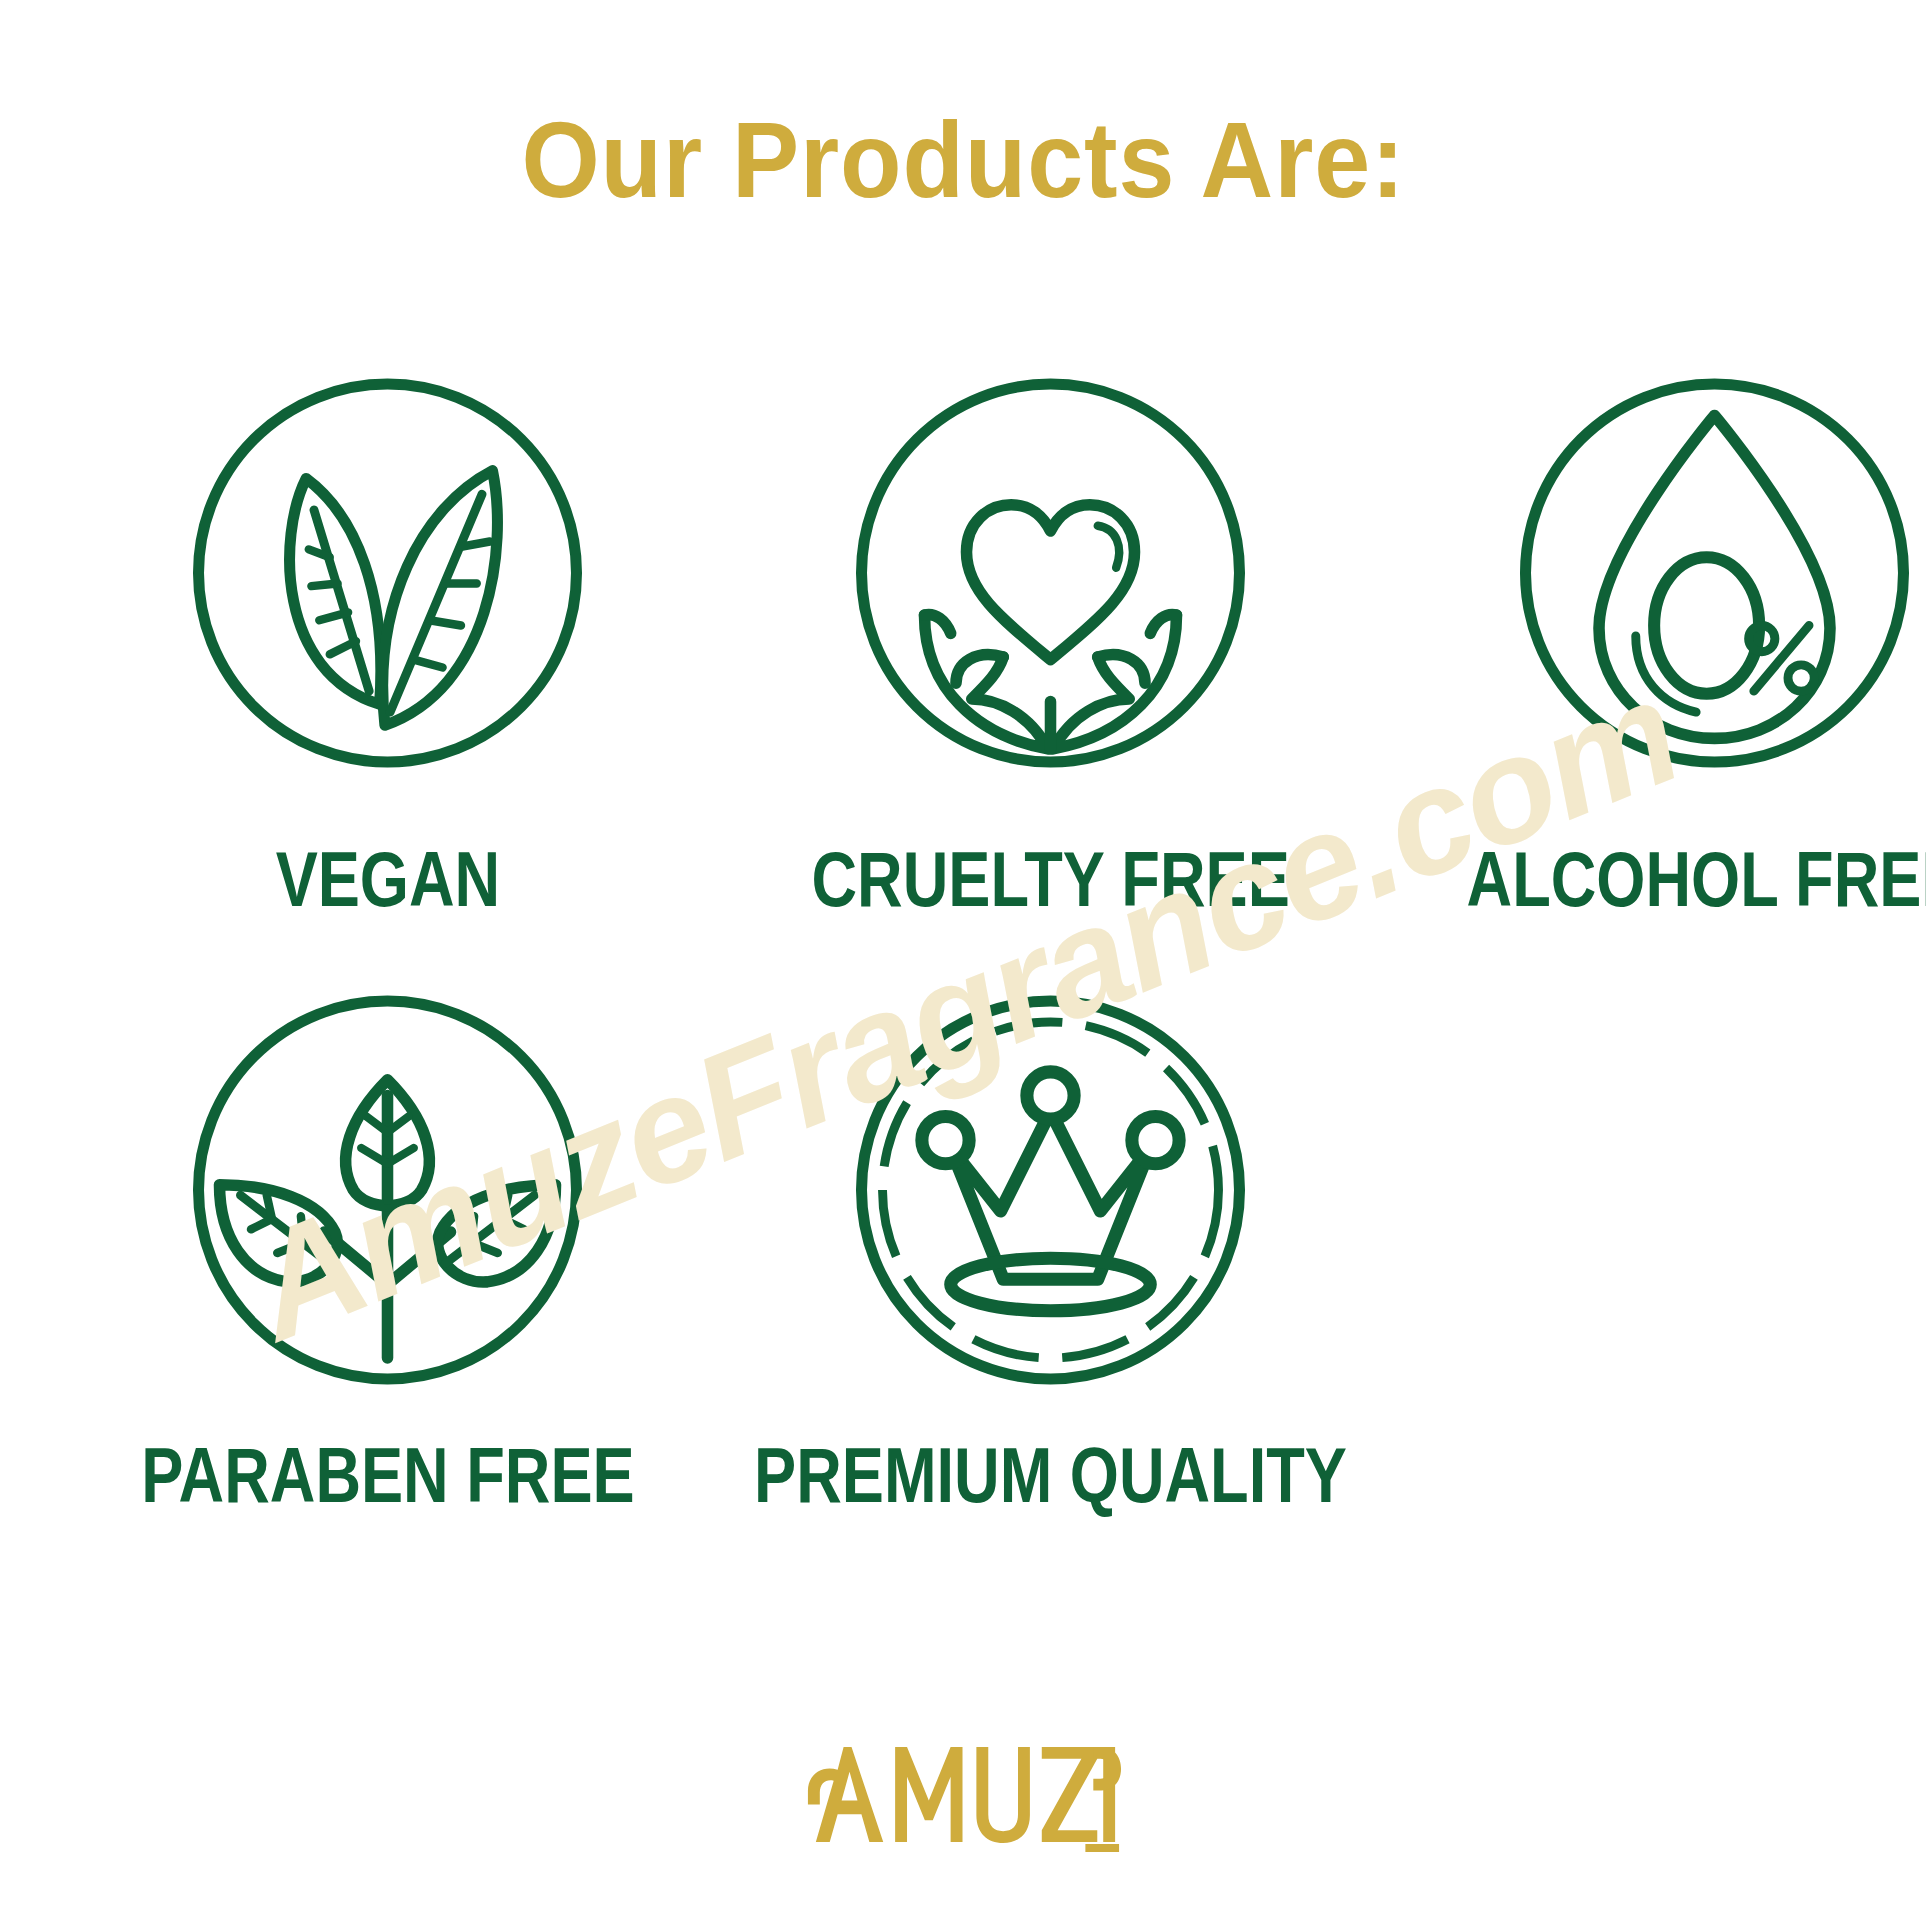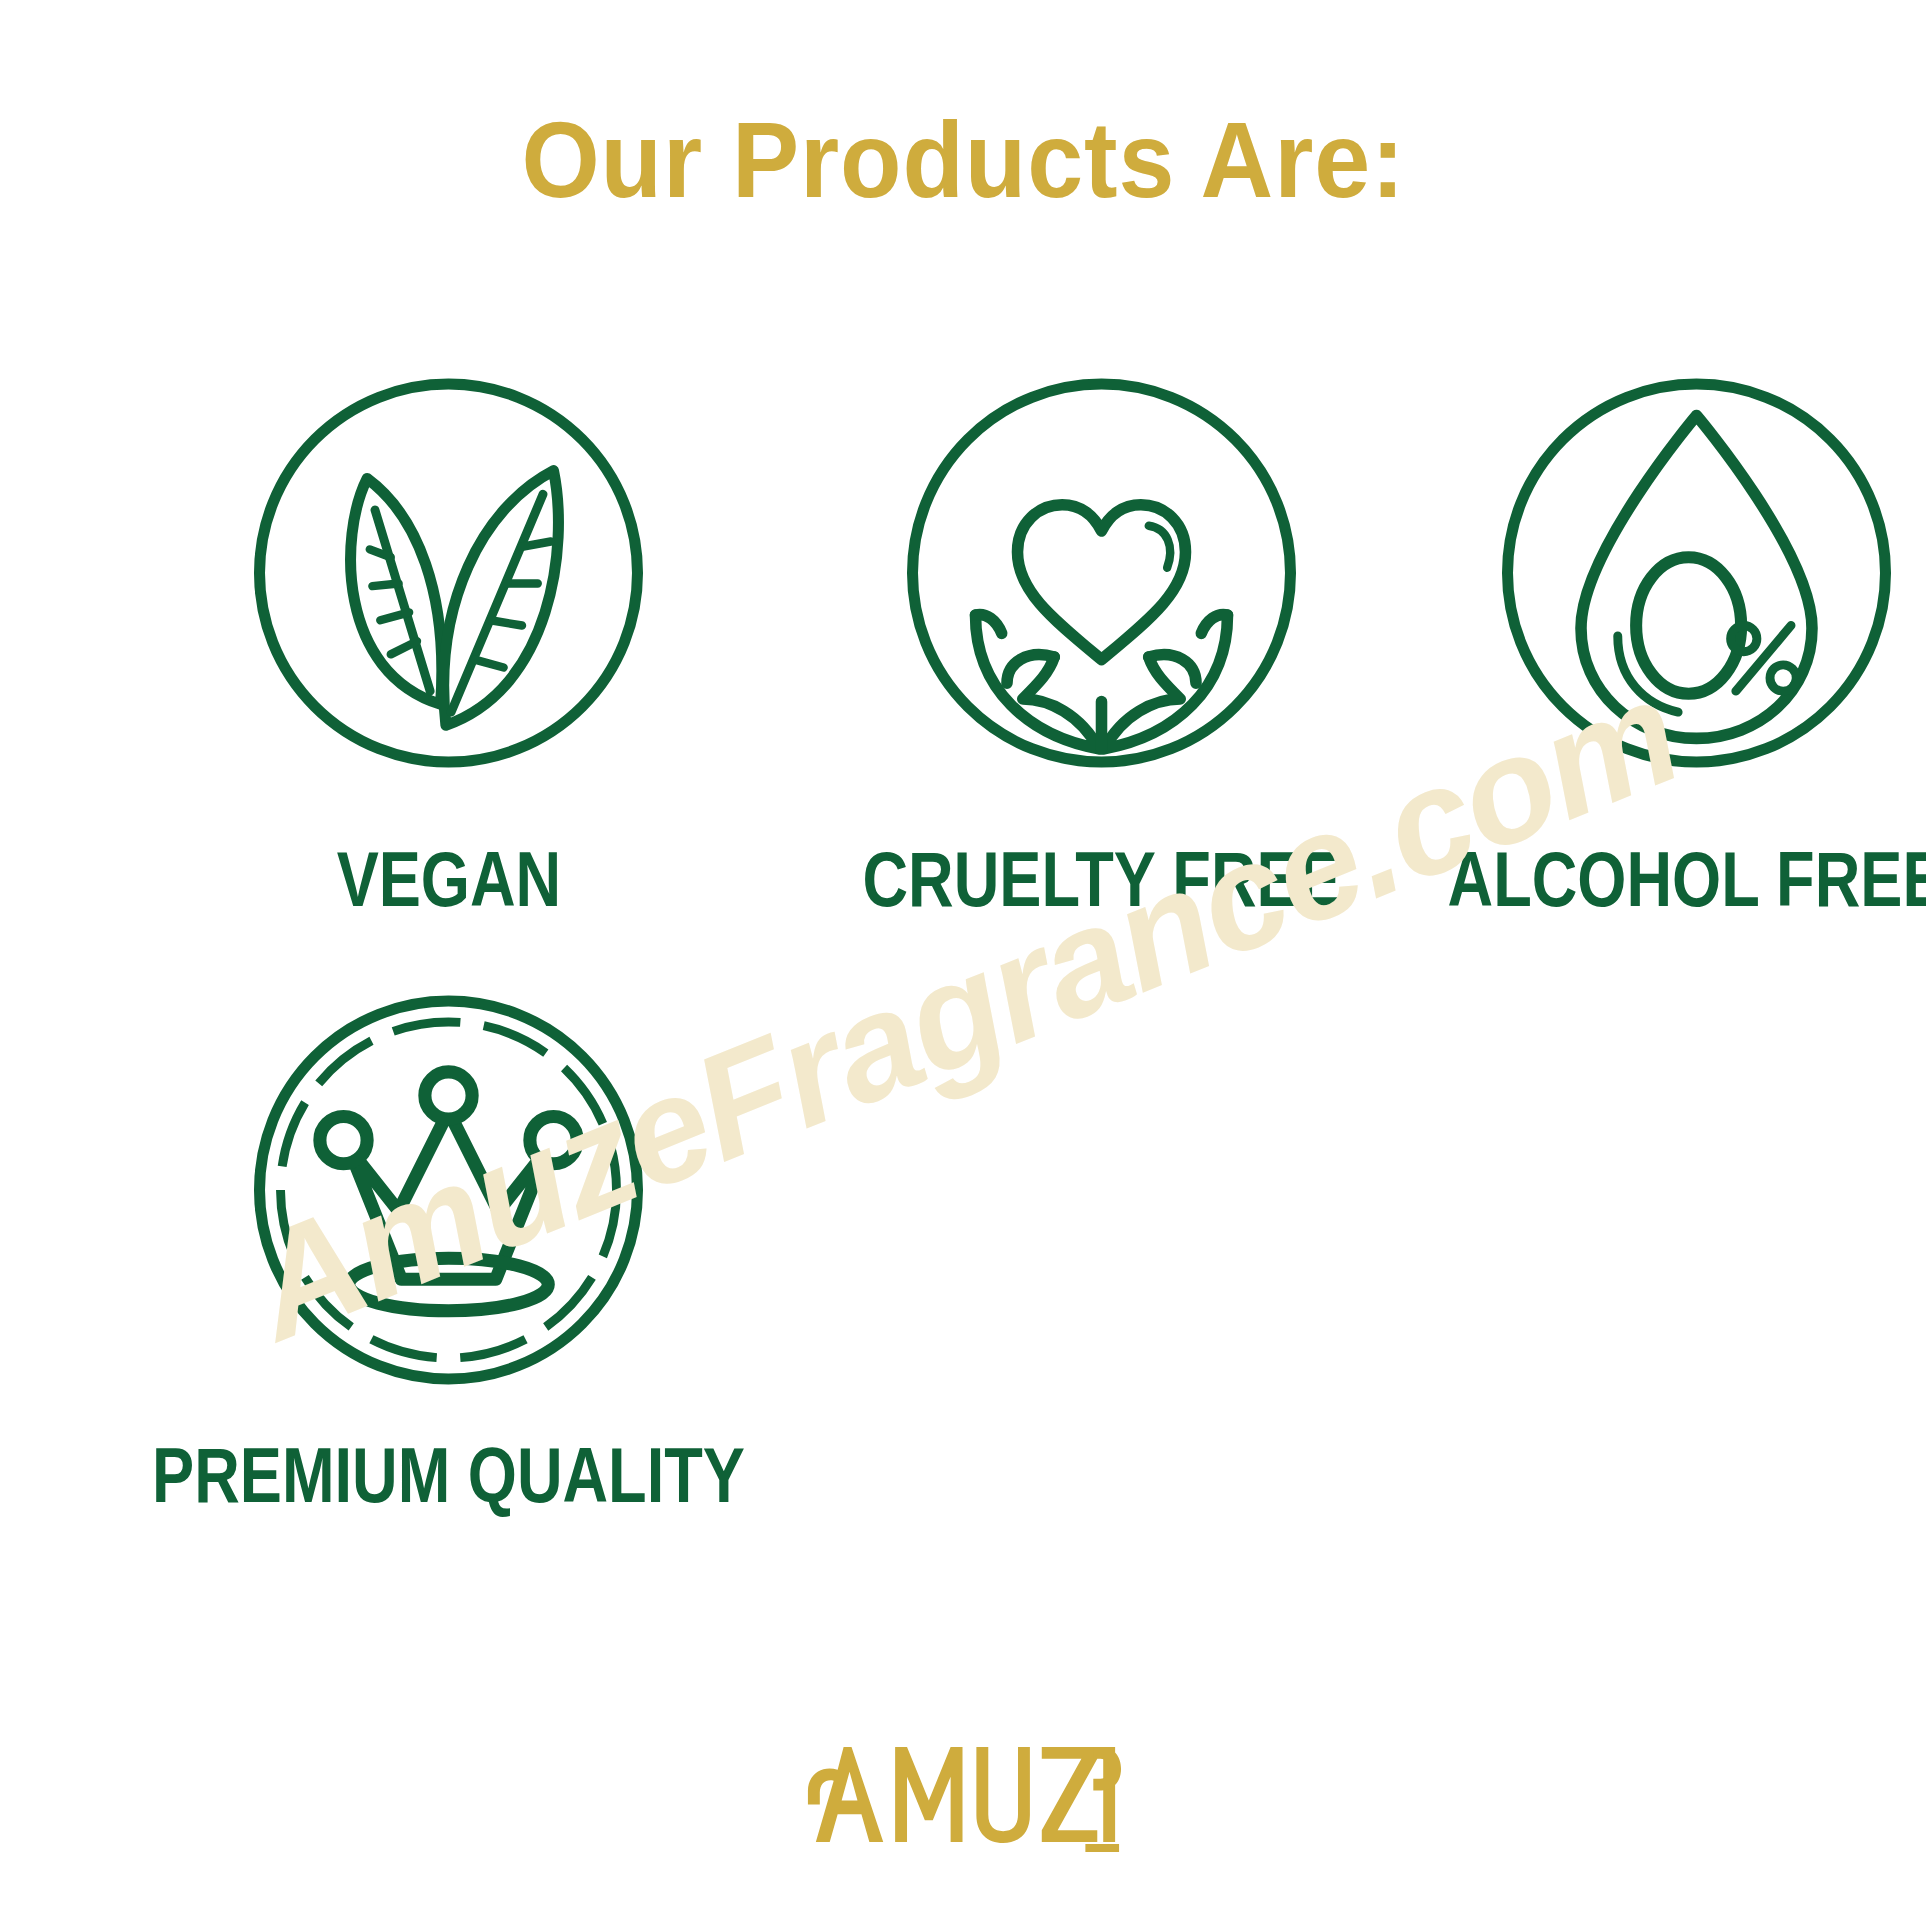--- a/index.html
+++ b/index.html
@@ -152,6 +152,27 @@
     <div class="badge-label">ALCOHOL FREE</div>
   </div>
 
+  <div class="badge">
+    <svg class="badge-ico" viewBox="0 0 200 200">
+      <circle cx="100" cy="96" r="72" fill="none" stroke="#0F6137" stroke-width="4.2"></circle>
+
+      <path d="M100 160 L100 60" fill="none" stroke="#0F6137" stroke-width="4.4" stroke-linecap="round"></path>
+      <path d="M100 132 L76 112 M100 132 L124 112" fill="none" stroke="#0F6137" stroke-width="4.4" stroke-linecap="round"></path>
+
+      <path d="M100 54 C114 68 120 84 113 96 C108 104 92 104 87 96 C80 84 86 68 100 54 Z" fill="none" stroke="#0F6137" stroke-width="4.4" stroke-linejoin="round"></path>
+      <path d="M100 62 L100 100" fill="none" stroke="#0F6137" stroke-width="3.4" stroke-linecap="round"></path>
+      <path d="M100 74 L92 68 M100 74 L108 68 M100 86 L90 80 M100 86 L110 80" fill="none" stroke="#0F6137" stroke-width="3.2" stroke-linecap="round"></path>
+
+      <path d="M36 94 C56 94 74 100 80 112 C84 121 74 132 62 131 C46 129 36 114 36 94 Z" fill="none" stroke="#0F6137" stroke-width="4.4" stroke-linejoin="round"></path>
+      <path d="M44 98 L78 124" fill="none" stroke="#0F6137" stroke-width="3.4" stroke-linecap="round"></path>
+      <path d="M56 107 L54 98 M56 107 L48 111 M68 116 L67 106 M68 116 L58 120" fill="none" stroke="#0F6137" stroke-width="3.2" stroke-linecap="round"></path>
+
+      <path d="M164 94 C144 94 126 100 120 112 C116 121 126 132 138 131 C154 129 164 114 164 94 Z" fill="none" stroke="#0F6137" stroke-width="4.4" stroke-linejoin="round"></path>
+      <path d="M156 98 L122 124" fill="none" stroke="#0F6137" stroke-width="3.4" stroke-linecap="round"></path>
+      <path d="M144 107 L146 98 M144 107 L152 111 M132 116 L133 106 M132 116 L142 120" fill="none" stroke="#0F6137" stroke-width="3.2" stroke-linecap="round"></path>
+    </svg>
+    <div class="badge-label">PARABEN FREE</div>
+  </div>
 
 
   <div class="badge">

